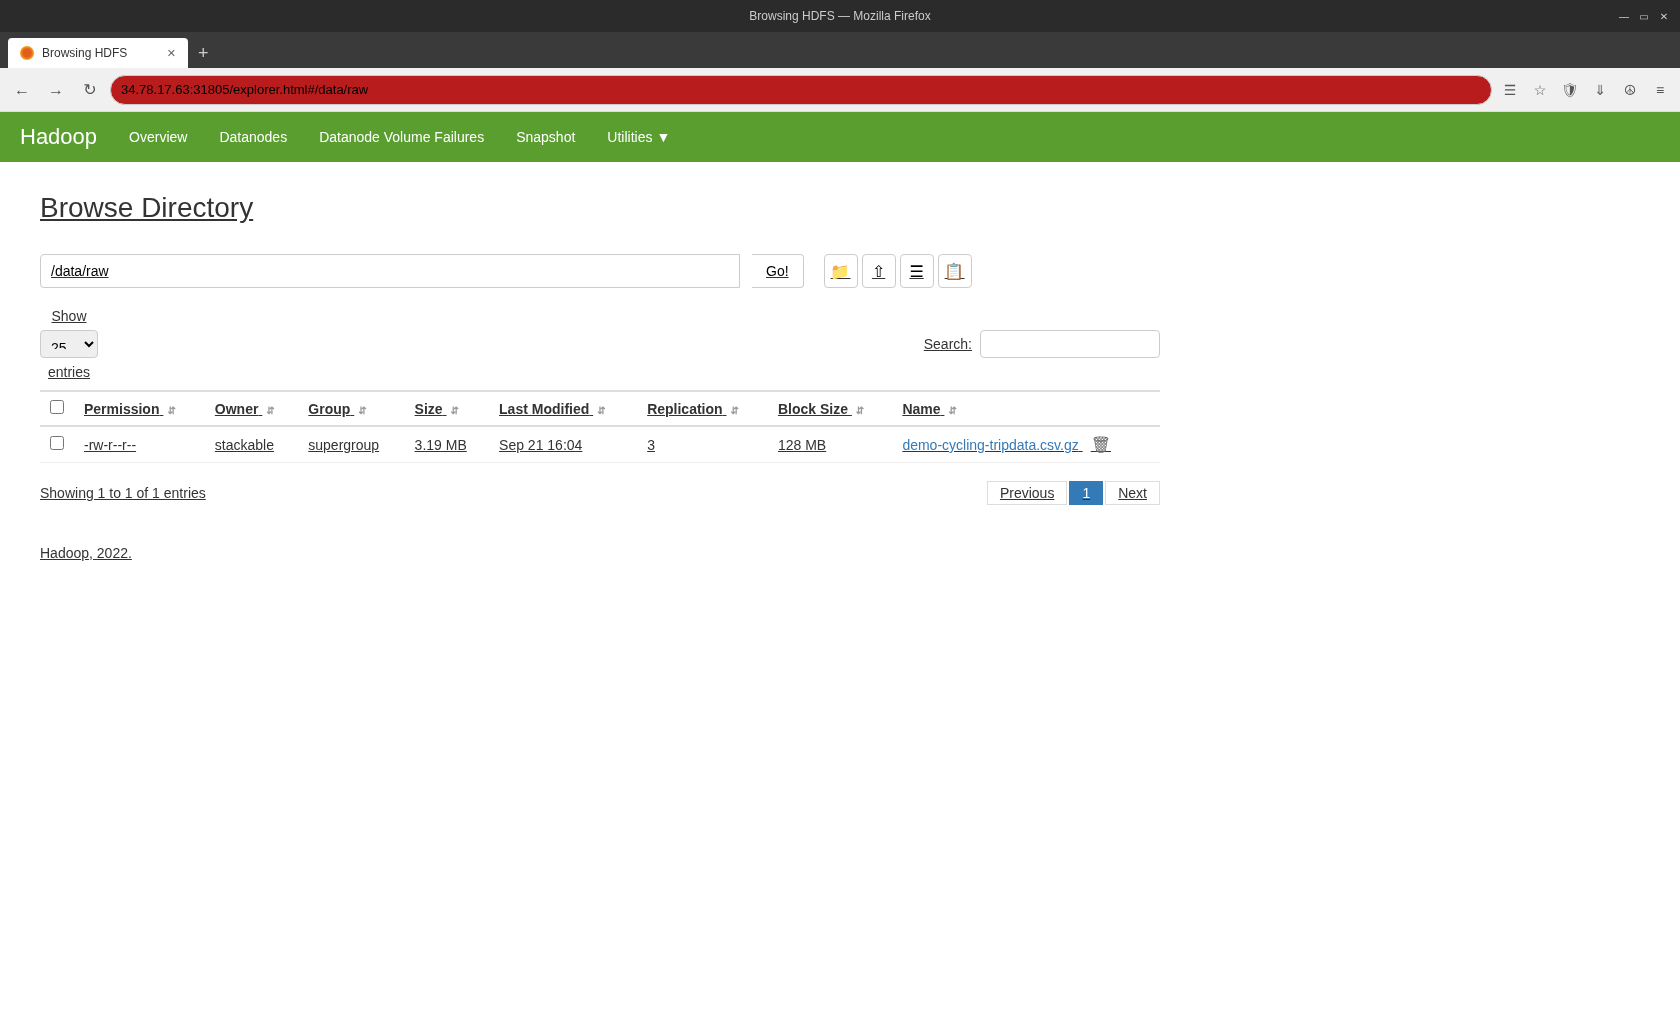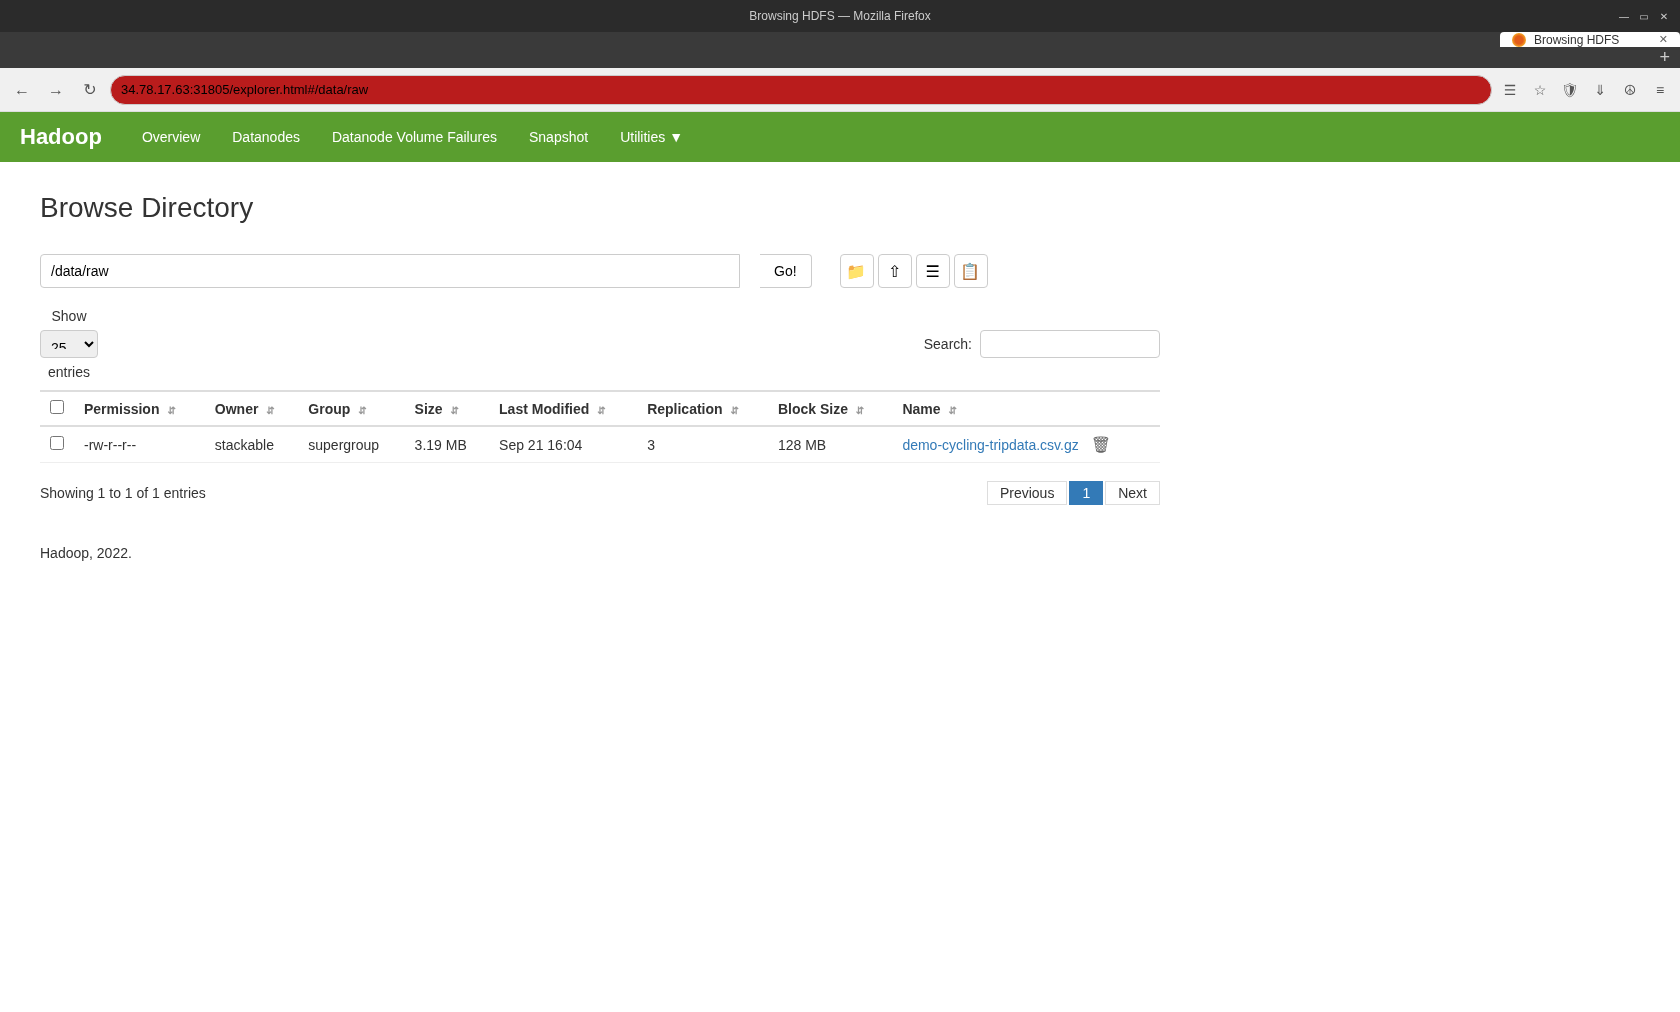--- a/index.html
+++ b/index.html
@@ -39,7 +39,6 @@
       display: flex;
       align-items: flex-end;
       padding-left: 8px;
-      flex-direction: column;
     }
     .browser-tab {
       background: #fff;

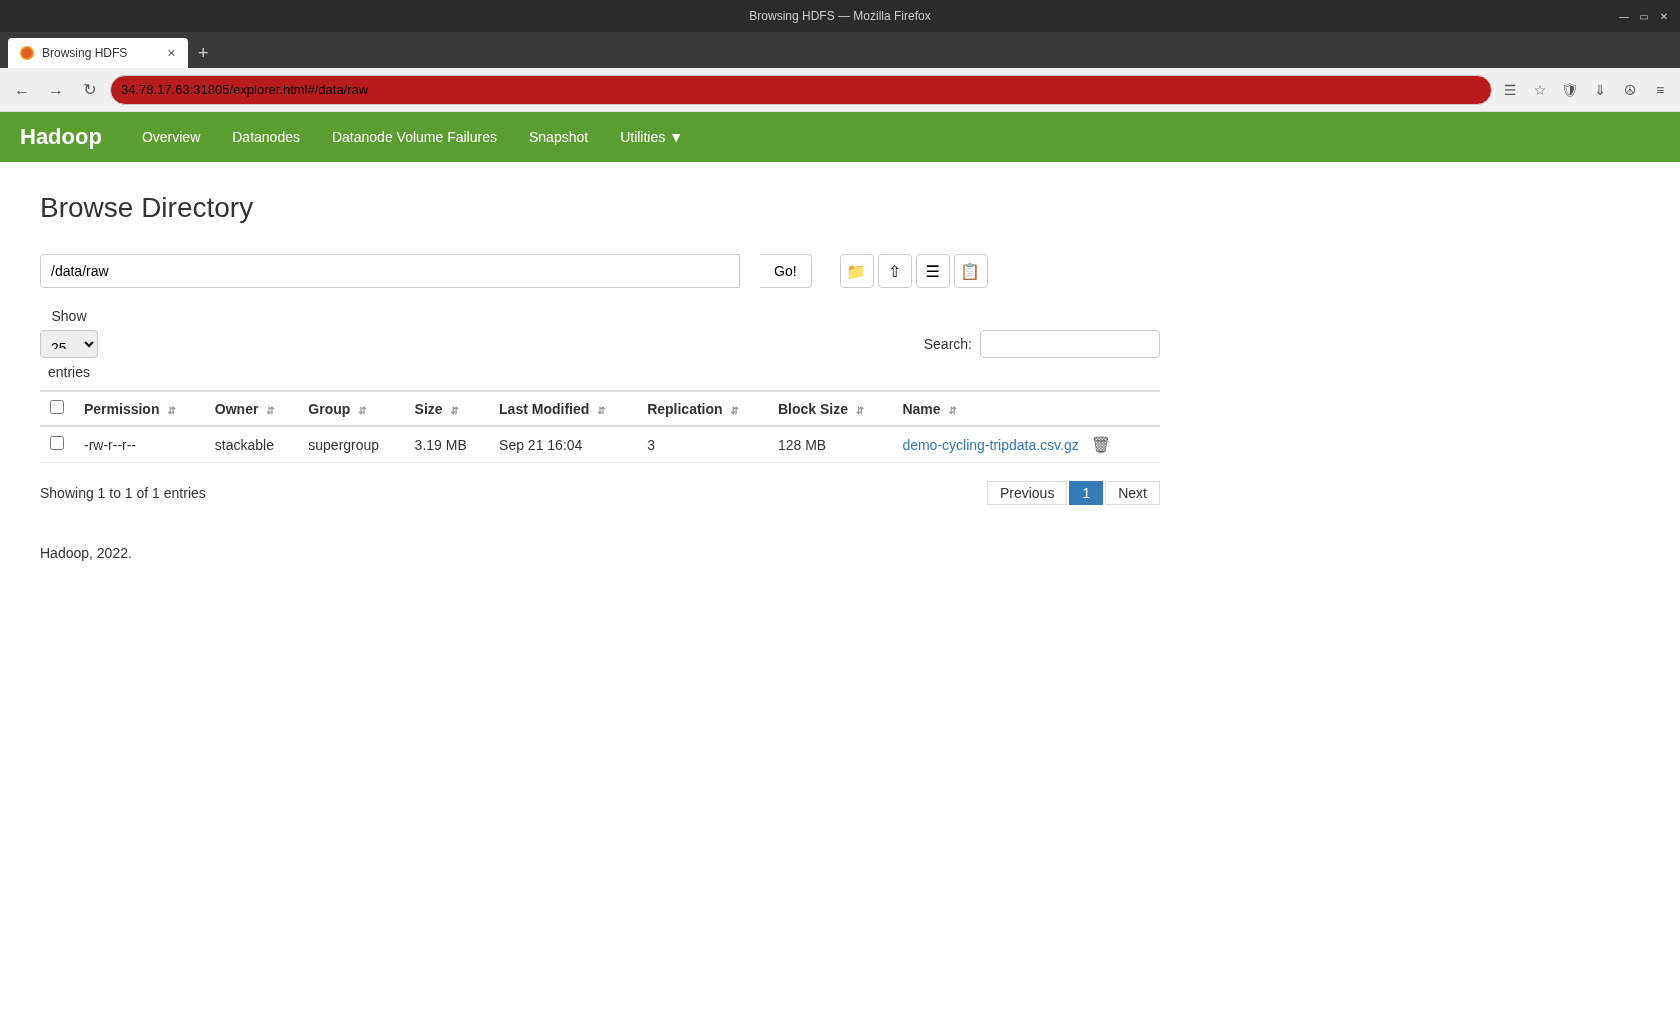--- a/index.html
+++ b/index.html
@@ -136,8 +136,8 @@
     .hadoop-brand {
       color: #fff;
       font-size: 22px;
-      font-weight: bold;
-      margin-right: 24px;
+      font-weight: normal;
+      margin-right: 16px;
     }
     .hadoop-nav-item {
       color: #fff;

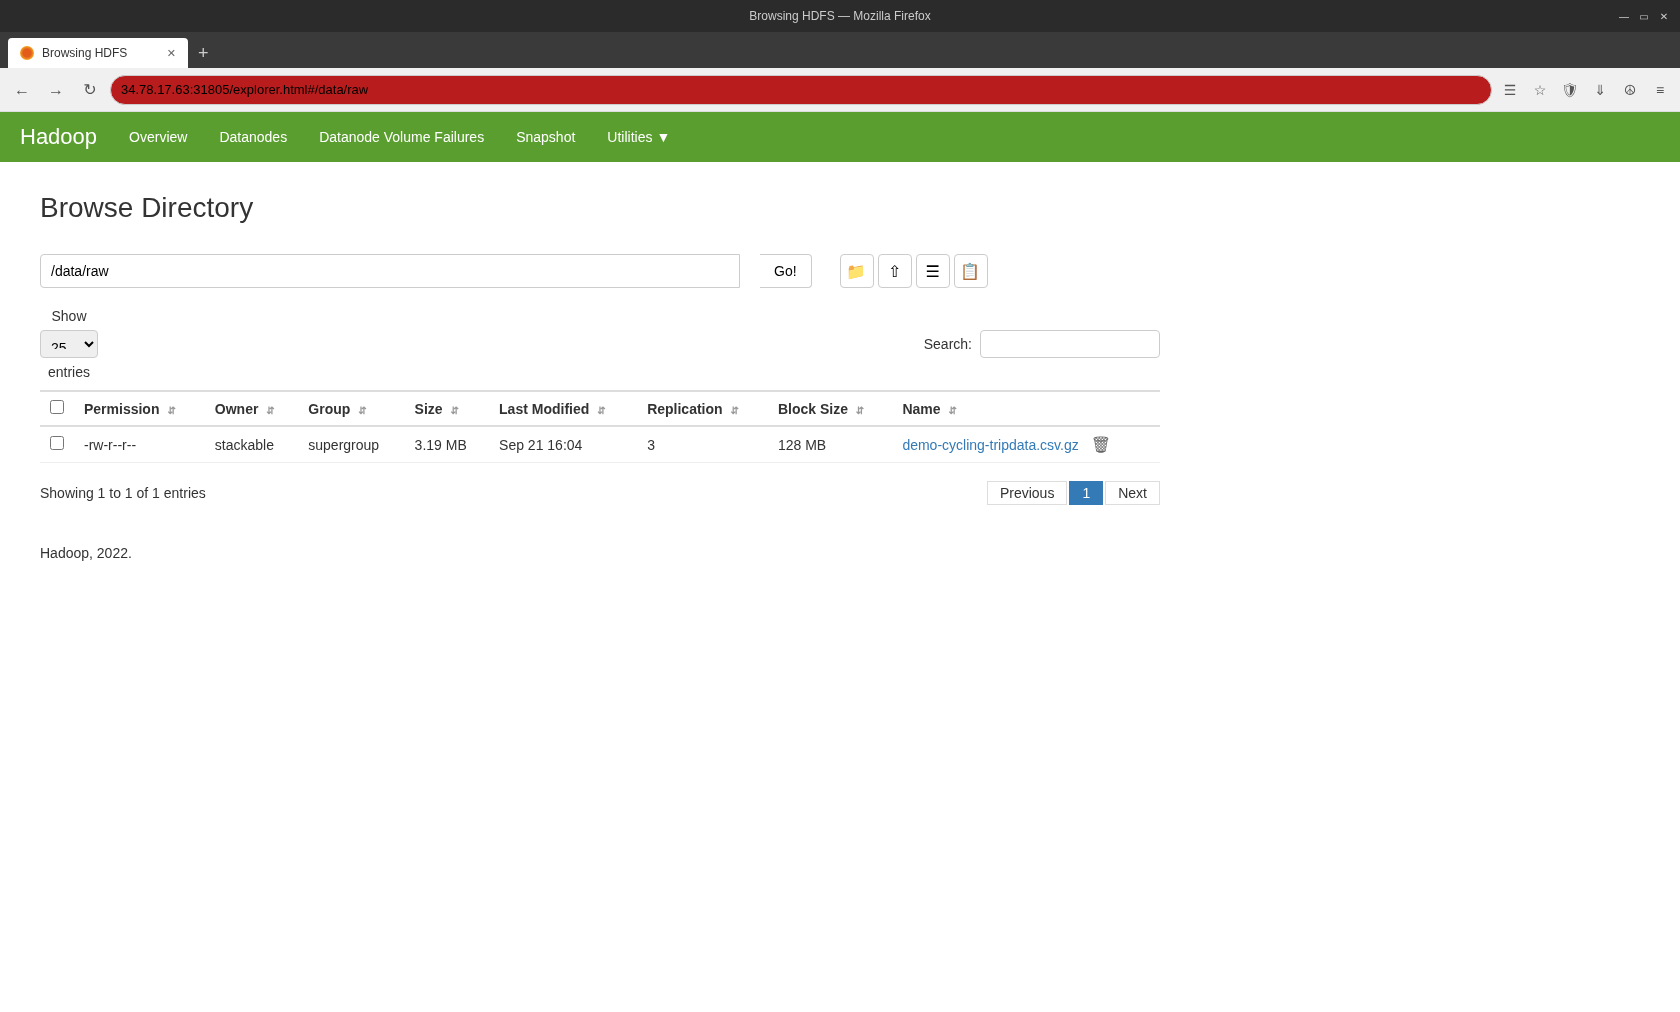--- a/index.html
+++ b/index.html
@@ -159,6 +159,7 @@
     .page-content {
       padding: 30px 40px;
       max-width: 1200px;
+      text-decoration: underline;
     }
 
     .page-title {

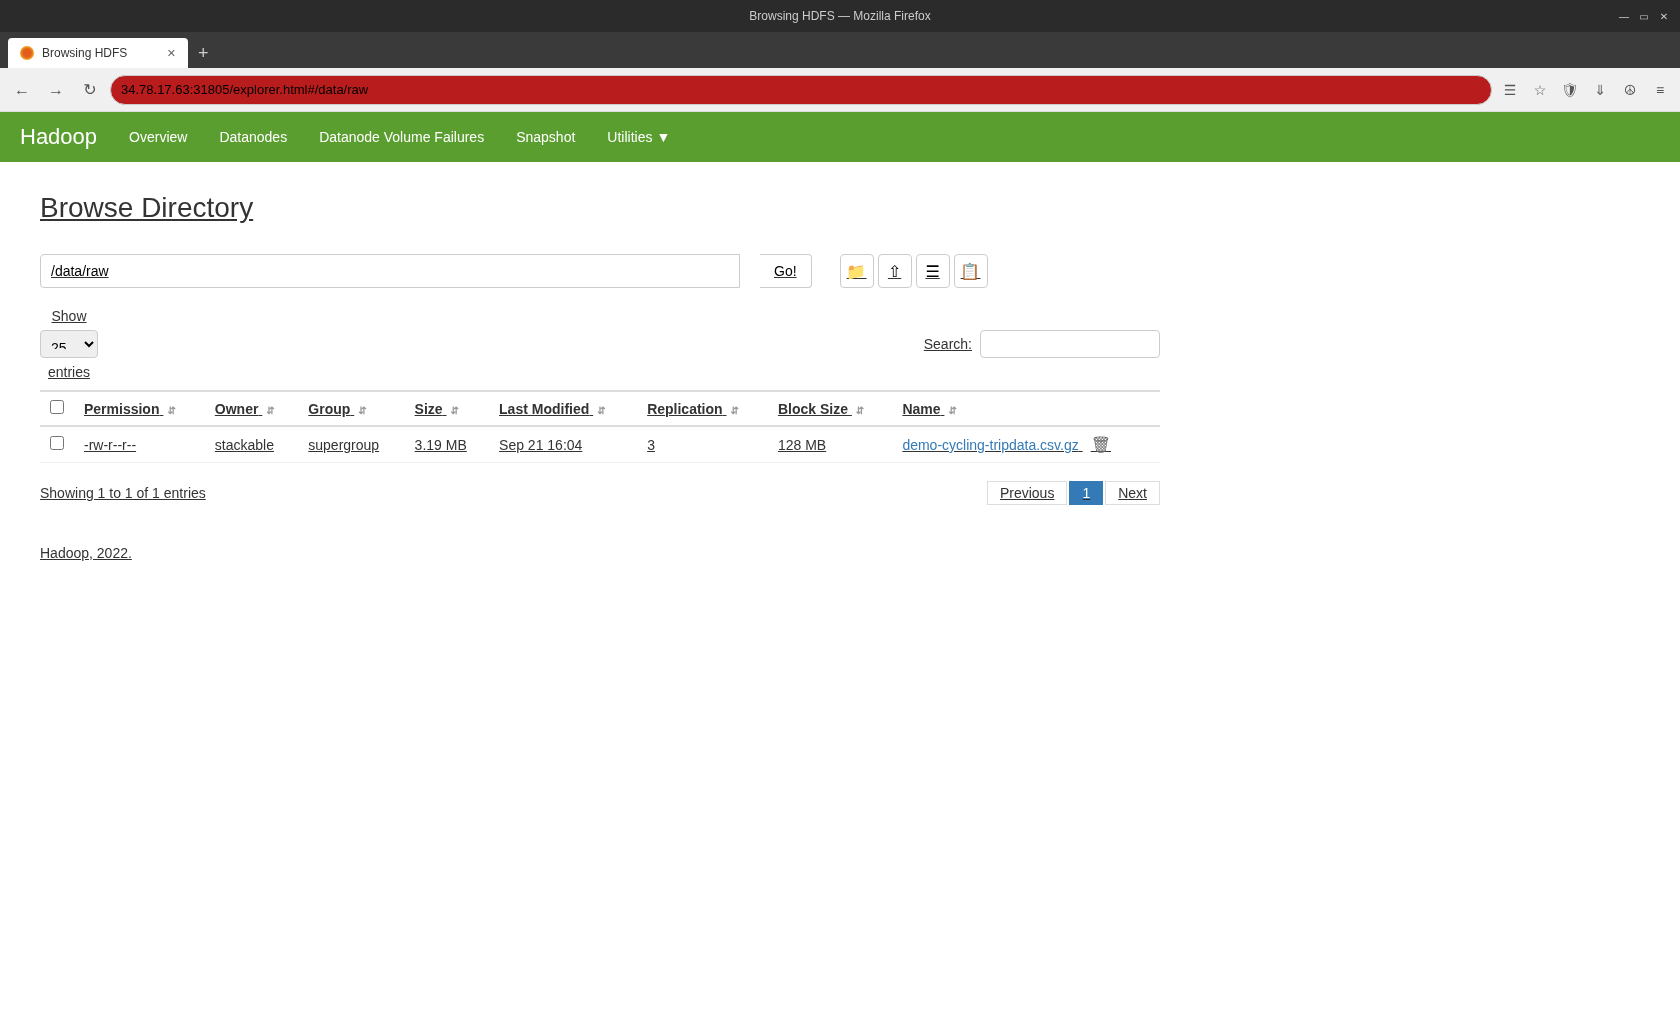--- a/index.html
+++ b/index.html
@@ -172,7 +172,7 @@
     .path-bar {
       display: flex;
       align-items: center;
-      gap: 20px;
+      gap: 12px;
       margin-bottom: 20px;
     }
     .path-input {

